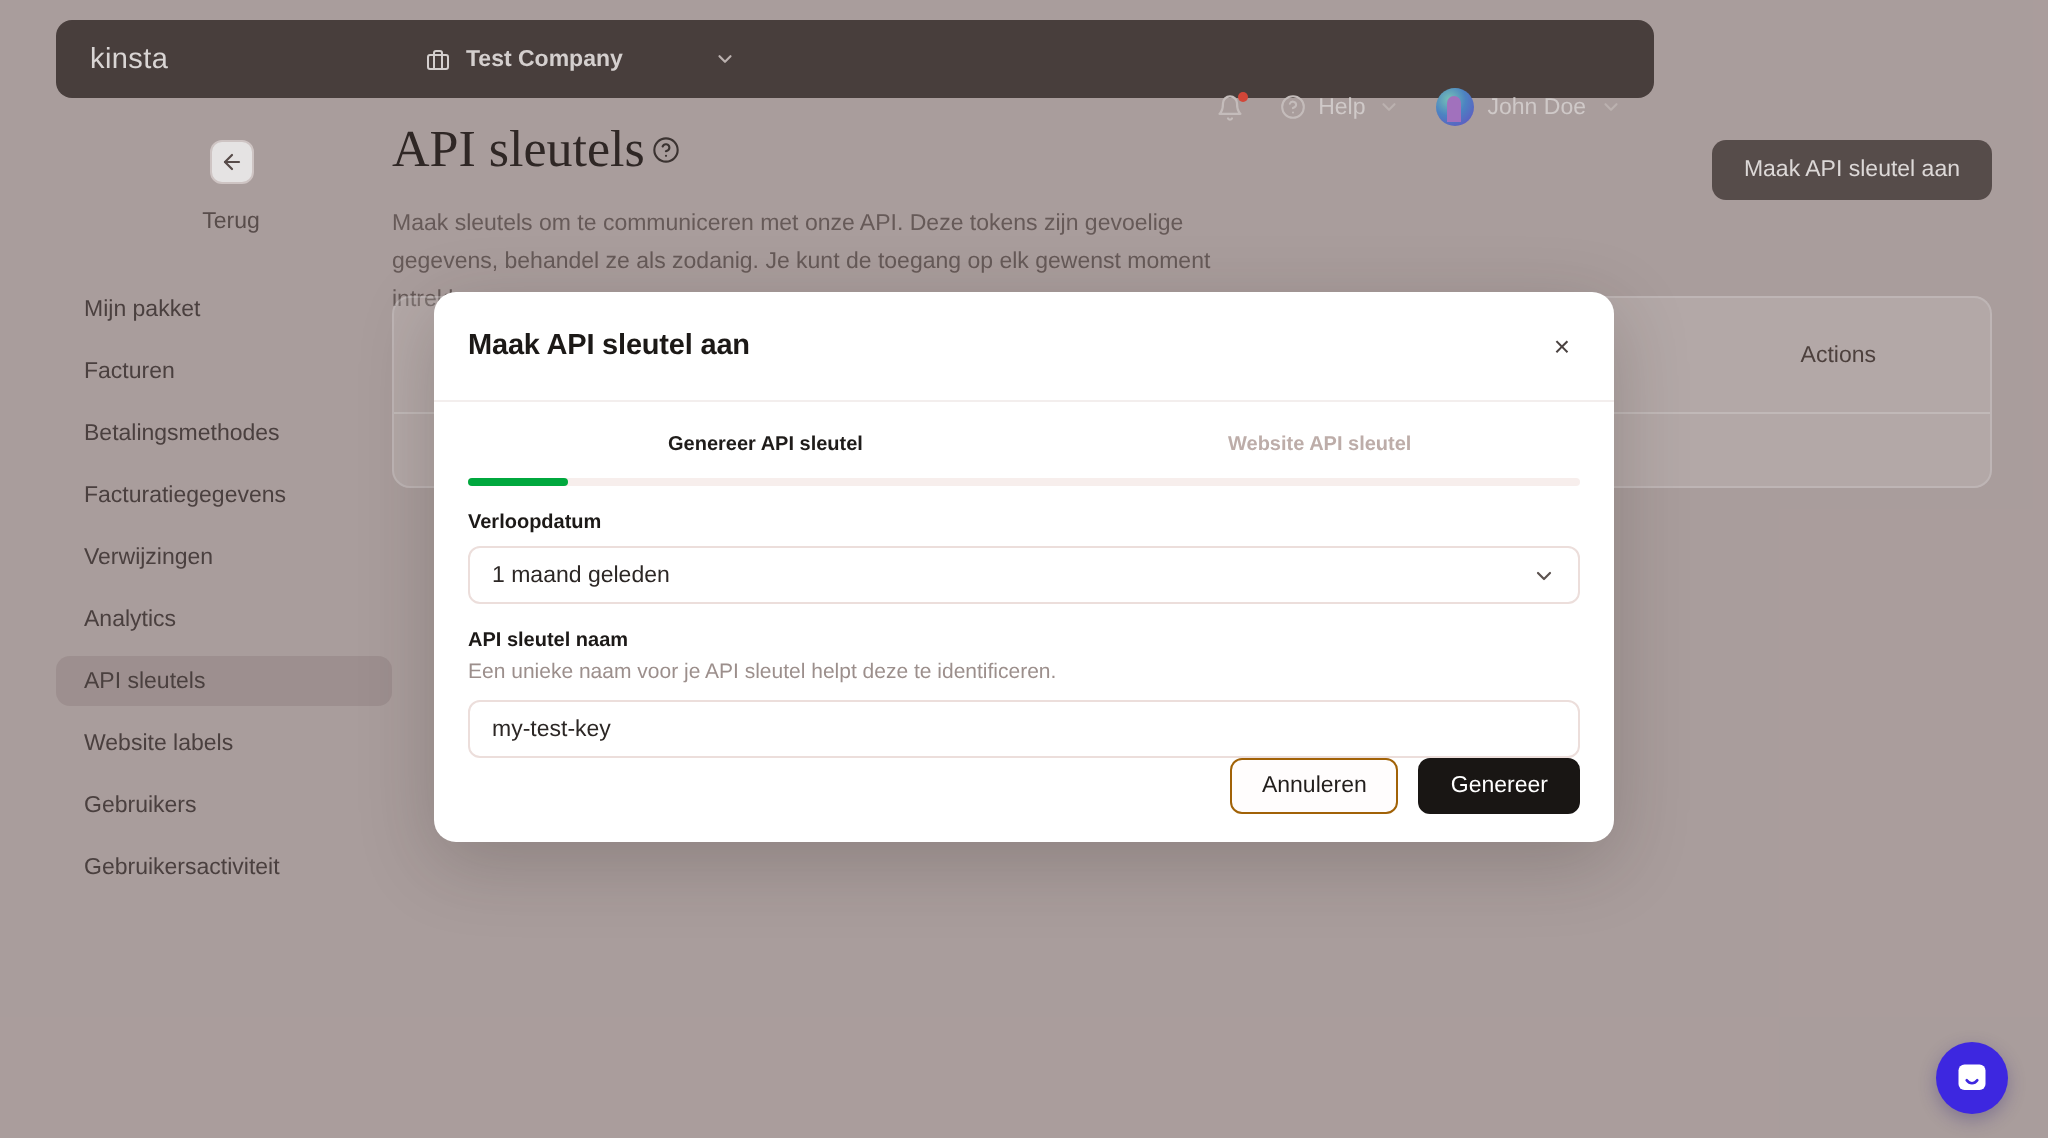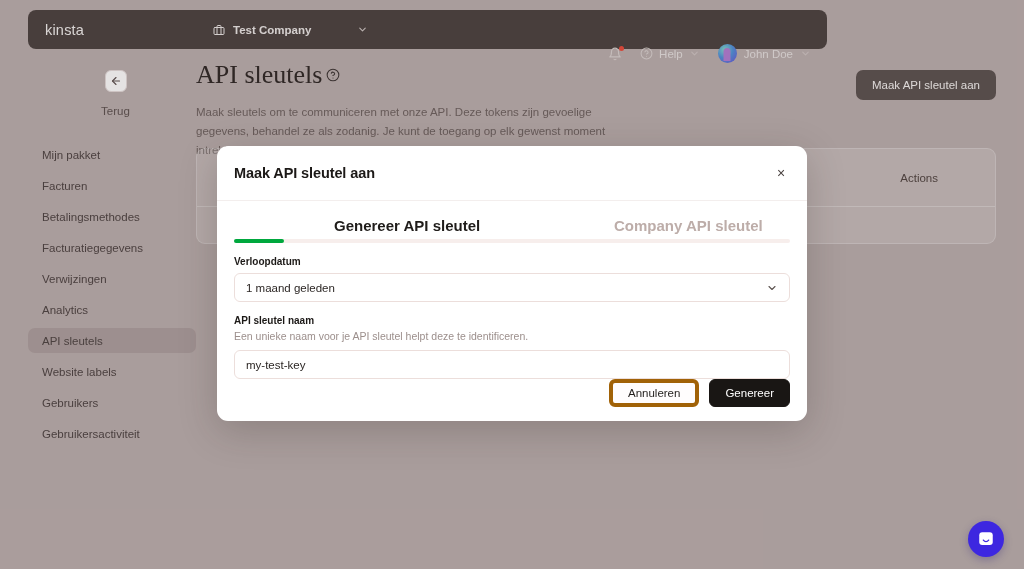--- a/index.html
+++ b/index.html
@@ -153,7 +153,7 @@
   .stepper { padding: 16px 17px 0 17px; }
   .step-labels { display: flex; position: relative; height: 16px; }
   .step {
-    font-size: 15px; font-weight: bold;
+    font-size: 10px; font-weight: bold;
     position: absolute;
   }
   .step.s1 { left: 100px; color: #1f1c1a; }

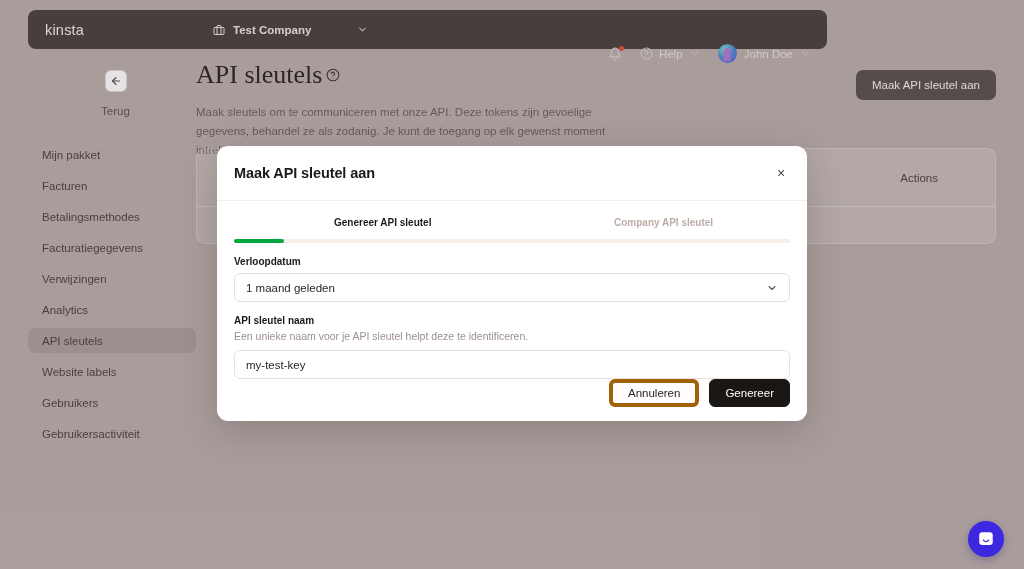--- a/index.html
+++ b/index.html
@@ -353,7 +353,7 @@
     <div class="stepper">
       <div class="step-labels">
         <span class="step s1">Genereer API sleutel</span>
-        <span class="step s2">Company API sleutel</span>
+        <span class="step s2">Website API sleutel</span>
       </div>
       <div class="progress-track">
         <div class="progress-fill"></div>

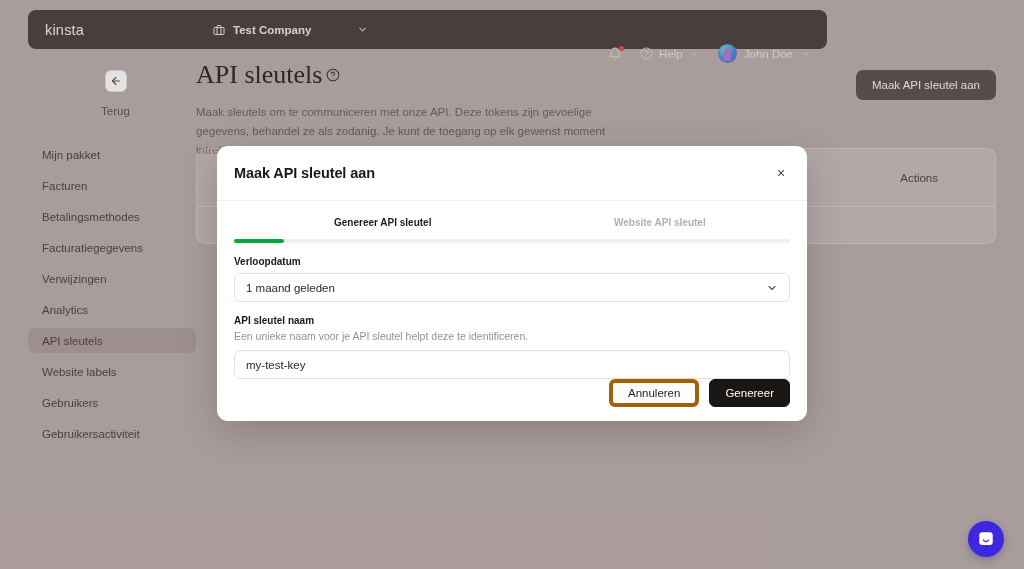--- a/index.html
+++ b/index.html
@@ -193,7 +193,7 @@
   }
   .btn-secondary {
     height: 28px; padding: 0 15px;
-    background: #fffdfd; border: 4px solid #a16207;
+    background: #fffdfd; border: 1px solid #a16207;
     border-radius: 6px; color: #221e1c; font-size: 11.5px;
     font-family: "Liberation Sans", sans-serif; cursor: pointer;
   }

